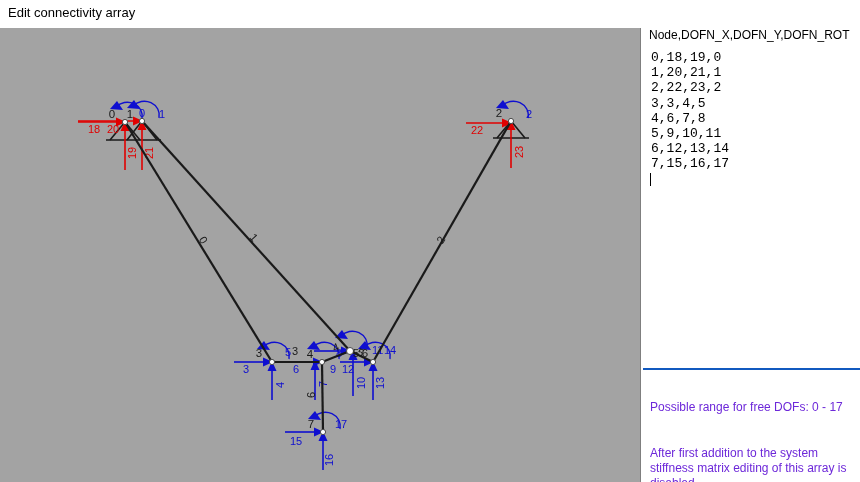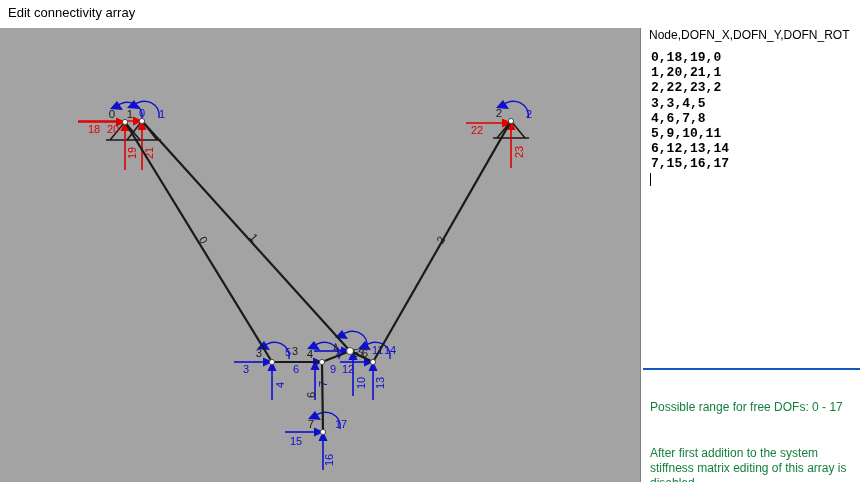--- a/index.html
+++ b/index.html
@@ -10,7 +10,7 @@
   .panel { position:absolute; left:641px; top:0; width:262px; height:482px; background:#ffffff; }
   .panel-header { position:absolute; left:8px; top:28px; font-size:12px; color:#000; }
   .editor { position:absolute; left:10px; top:50px; font-family:"Liberation Mono","DejaVu Sans Mono",monospace;
-            font-size:13px; line-height:15.2px; color:#000; white-space:pre; cursor:text;font-weight:bold; }
+            font-size:13px; line-height:15.2px; color:#000; white-space:pre; cursor:text; }
   .caret { position:absolute; left:9px; top:173px; width:1px; height:13px; background:#000; }
   .focus-line { position:absolute; left:2px; top:368px; width:217px; height:2px; background:#1159bf; }
   .info { position:absolute; left:9px; font-size:12px; color:#15803d; }

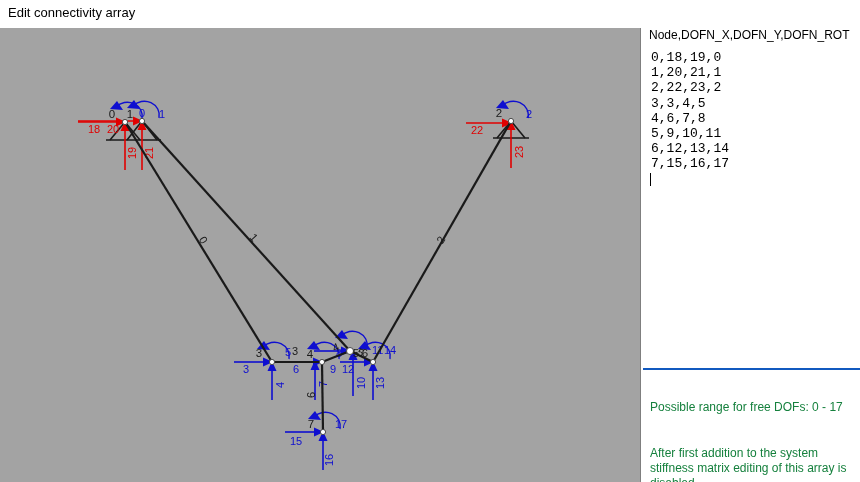--- a/index.html
+++ b/index.html
@@ -13,7 +13,7 @@
             font-size:13px; line-height:15.2px; color:#000; white-space:pre; cursor:text; }
   .caret { position:absolute; left:9px; top:173px; width:1px; height:13px; background:#000; }
   .focus-line { position:absolute; left:2px; top:368px; width:217px; height:2px; background:#1159bf; }
-  .info { position:absolute; left:9px; font-size:12px; color:#15803d; }
+  .info { position:absolute; left:9px; font-size:12px; color:#6d28d9; }
   .info1 { top:400px; }
   .info2 { top:420px; }
   .note { top:446px; width:212px; line-height:15px; }

